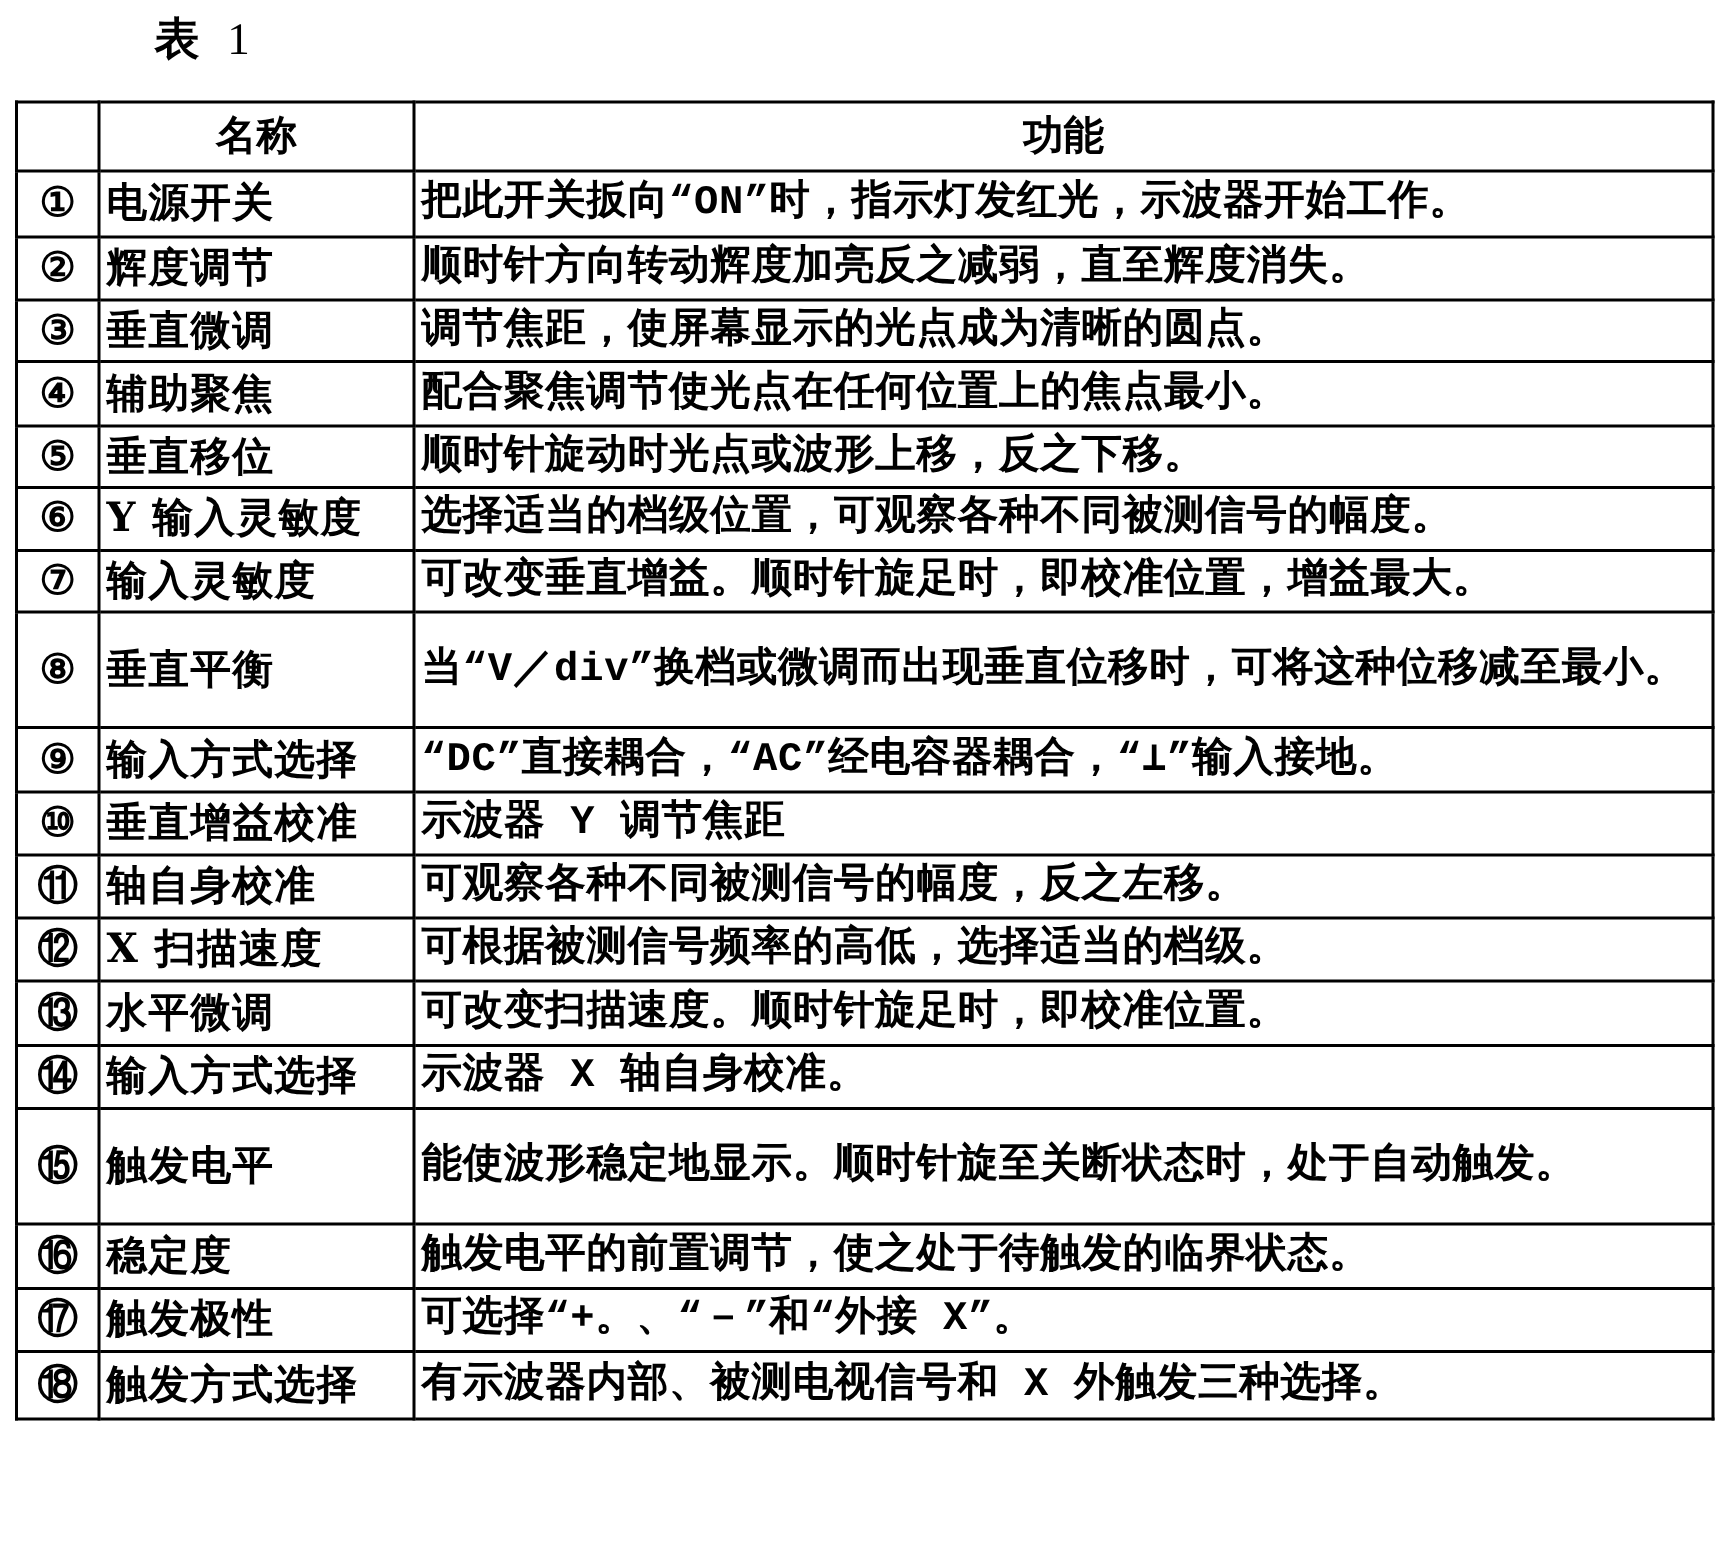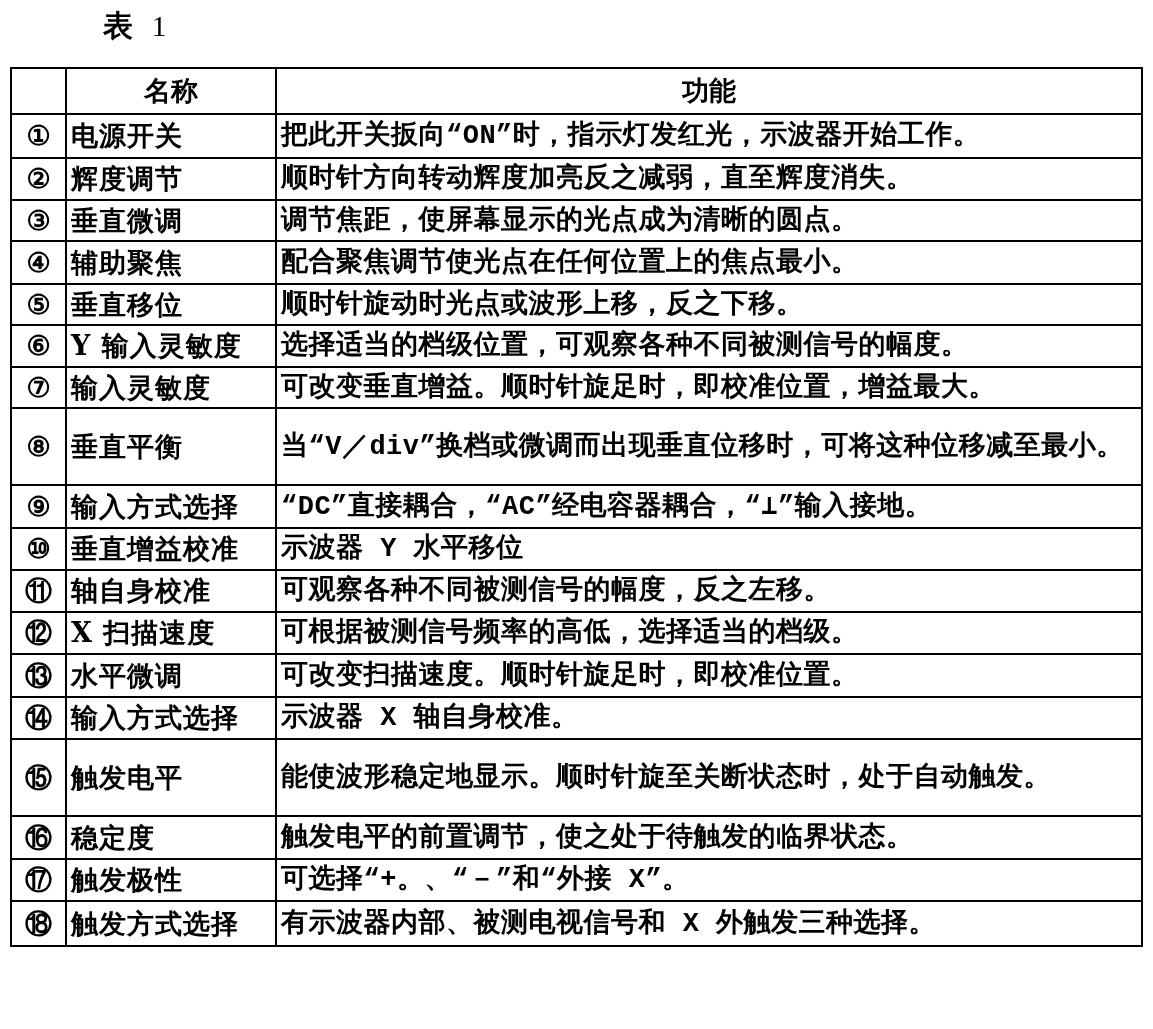--- a/index.html
+++ b/index.html
@@ -87,7 +87,7 @@
       <tr style="height: 42px;">
         <td class="idx">⑩</td>
         <td class="name">垂直增益校准</td>
-        <td class="func">示波器 Y 水平移位</td>
+        <td class="func">示波器 Y 调节焦距</td>
       </tr>
       <tr style="height: 42px;">
         <td class="idx">⑪</td>

